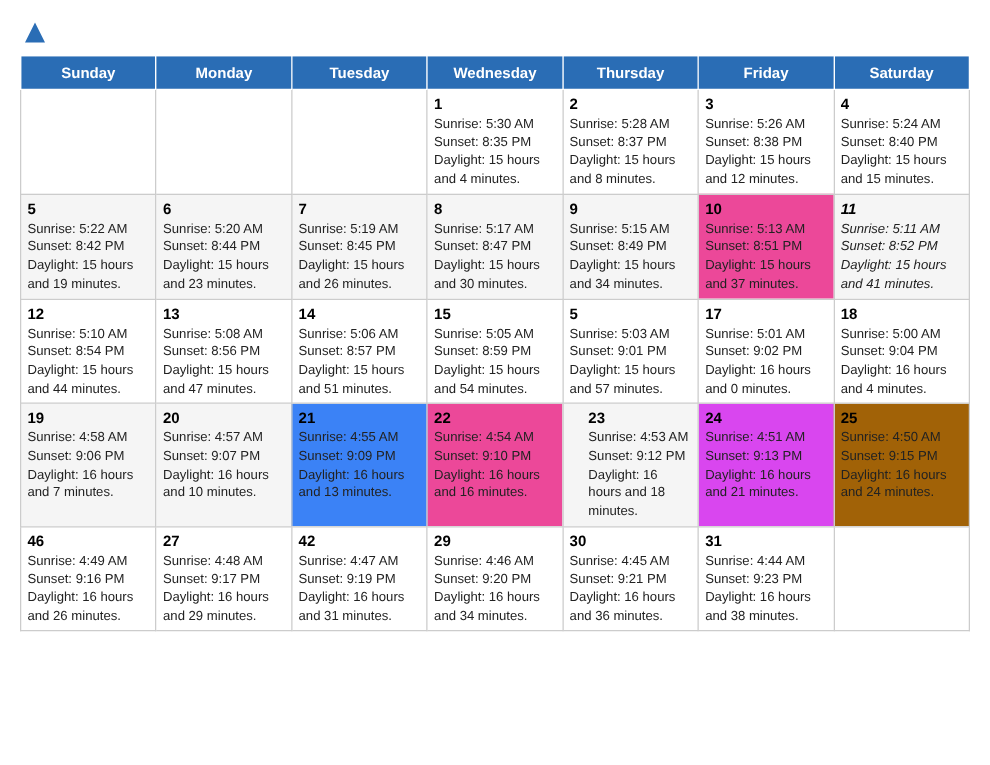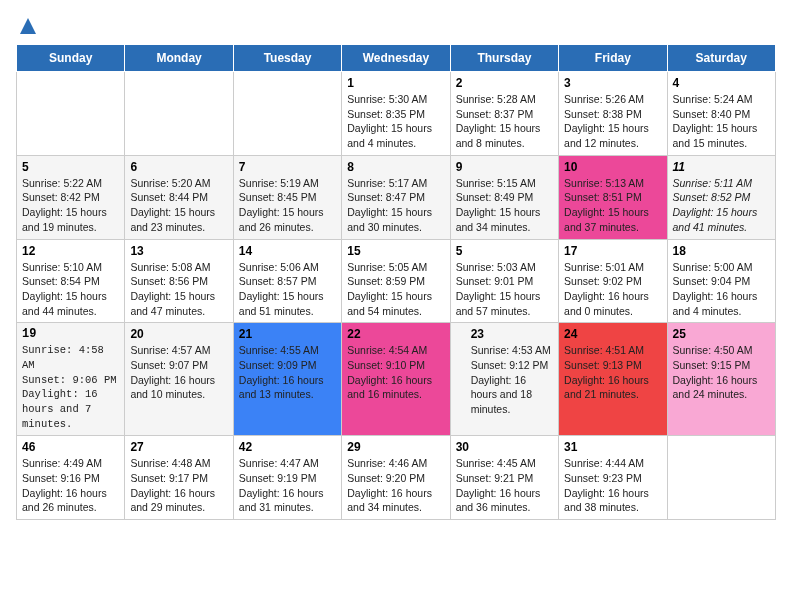--- a/index.html
+++ b/index.html
@@ -205,7 +205,7 @@
         </td>
       </tr>
       <tr>
-        <td style="background: rgb(245, 245, 245); font-family: Liberation Mono, monospace;">
+        <td style="background: rgb(245, 245, 245);">
           <div class="day-num">19</div>
           <div class="day-info">Sunrise: 4:58 AM<br>Sunset: 9:06 PM<br>Daylight: 16 hours and 7 minutes.</div>
         </td>

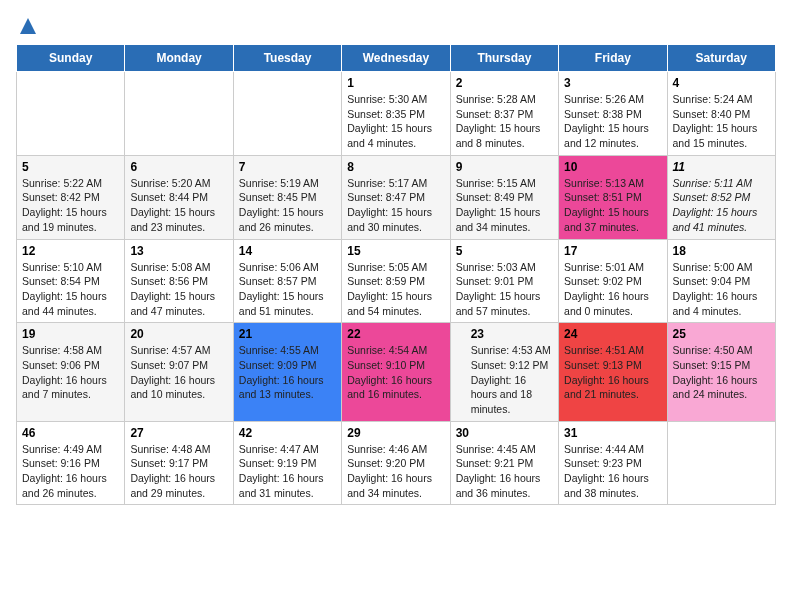--- a/index.html
+++ b/index.html
@@ -225,7 +225,7 @@
           <div class="day-num">23</div>
           <div class="day-info">Sunrise: 4:53 AM<br>Sunset: 9:12 PM<br>Daylight: 16 hours and 18 minutes.</div>
         </td>
-        <td style="background: #ef4444;">
+        <td style="background: #d946ef;">
           <div class="day-num">24</div>
           <div class="day-info">Sunrise: 4:51 AM<br>Sunset: 9:13 PM<br>Daylight: 16 hours and 21 minutes.</div>
         </td>

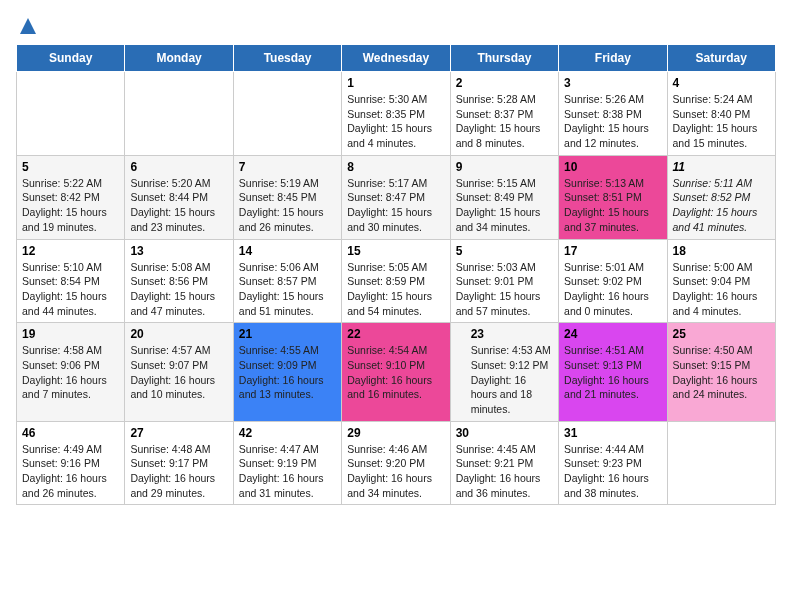--- a/index.html
+++ b/index.html
@@ -229,7 +229,7 @@
           <div class="day-num">24</div>
           <div class="day-info">Sunrise: 4:51 AM<br>Sunset: 9:13 PM<br>Daylight: 16 hours and 21 minutes.</div>
         </td>
-        <td style="background: #f9a8d4;">
+        <td style="background: #a16207;">
           <div class="day-num">25</div>
           <div class="day-info">Sunrise: 4:50 AM<br>Sunset: 9:15 PM<br>Daylight: 16 hours and 24 minutes.</div>
         </td>

